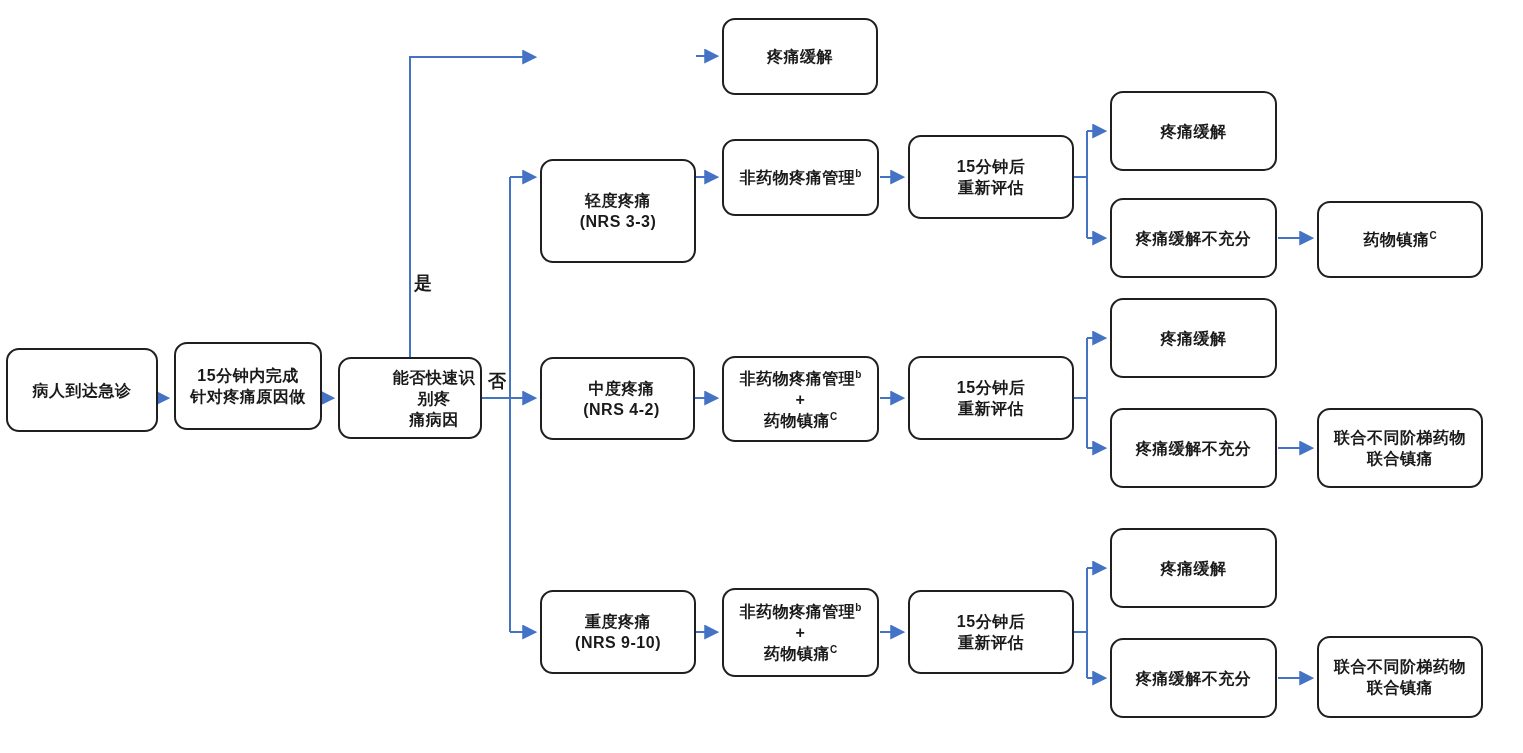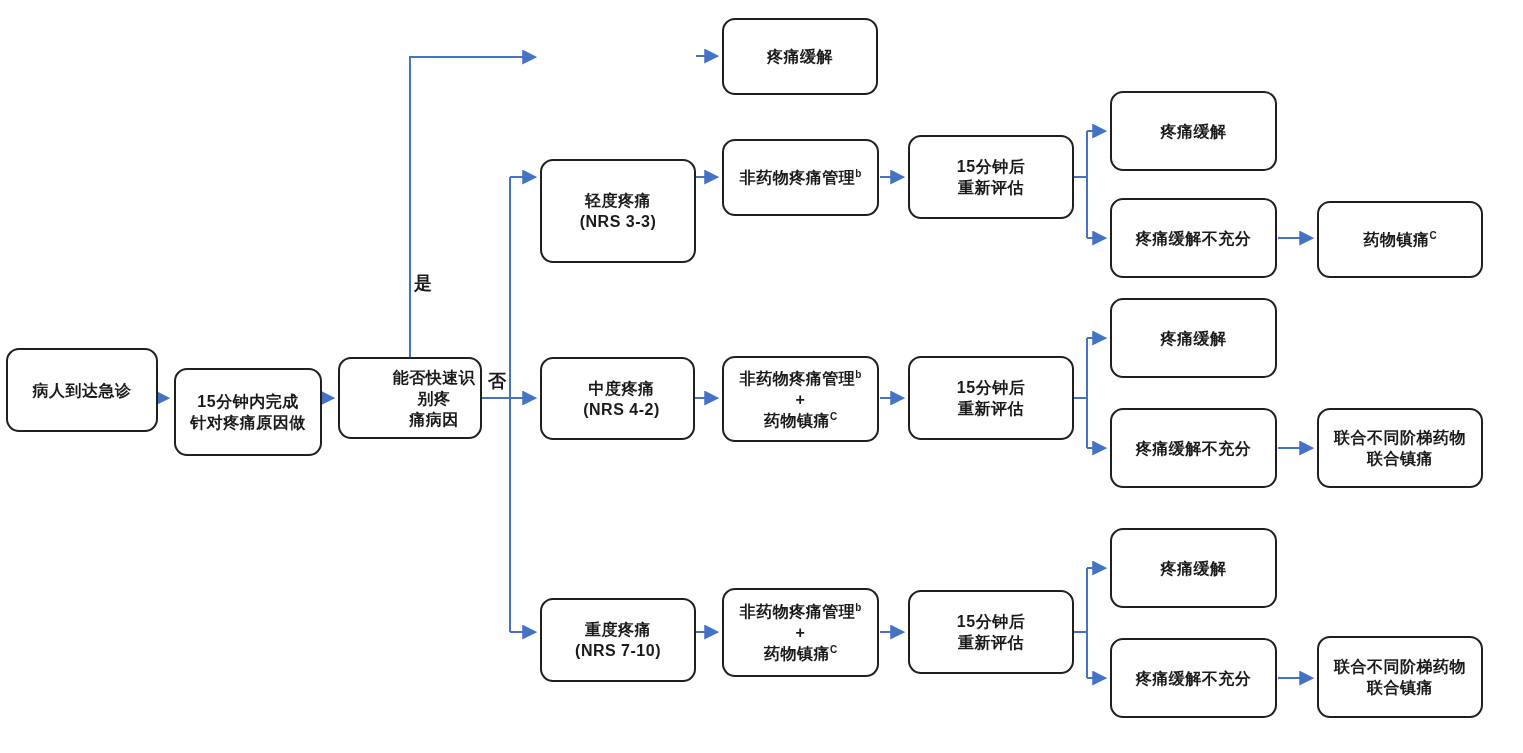--- a/index.html
+++ b/index.html
@@ -111,7 +111,7 @@
     </div>
   </div>
 
-  <div class="box" style="left:174px; top:368px; width:148px; height:88px;">
+  <div class="box" style="left:174px; top:342px; width:148px; height:88px;">
     <div class="box-text">
       <span class="ln">15分钟内完成</span>
       <span class="ln">针对疼痛原因做</span>

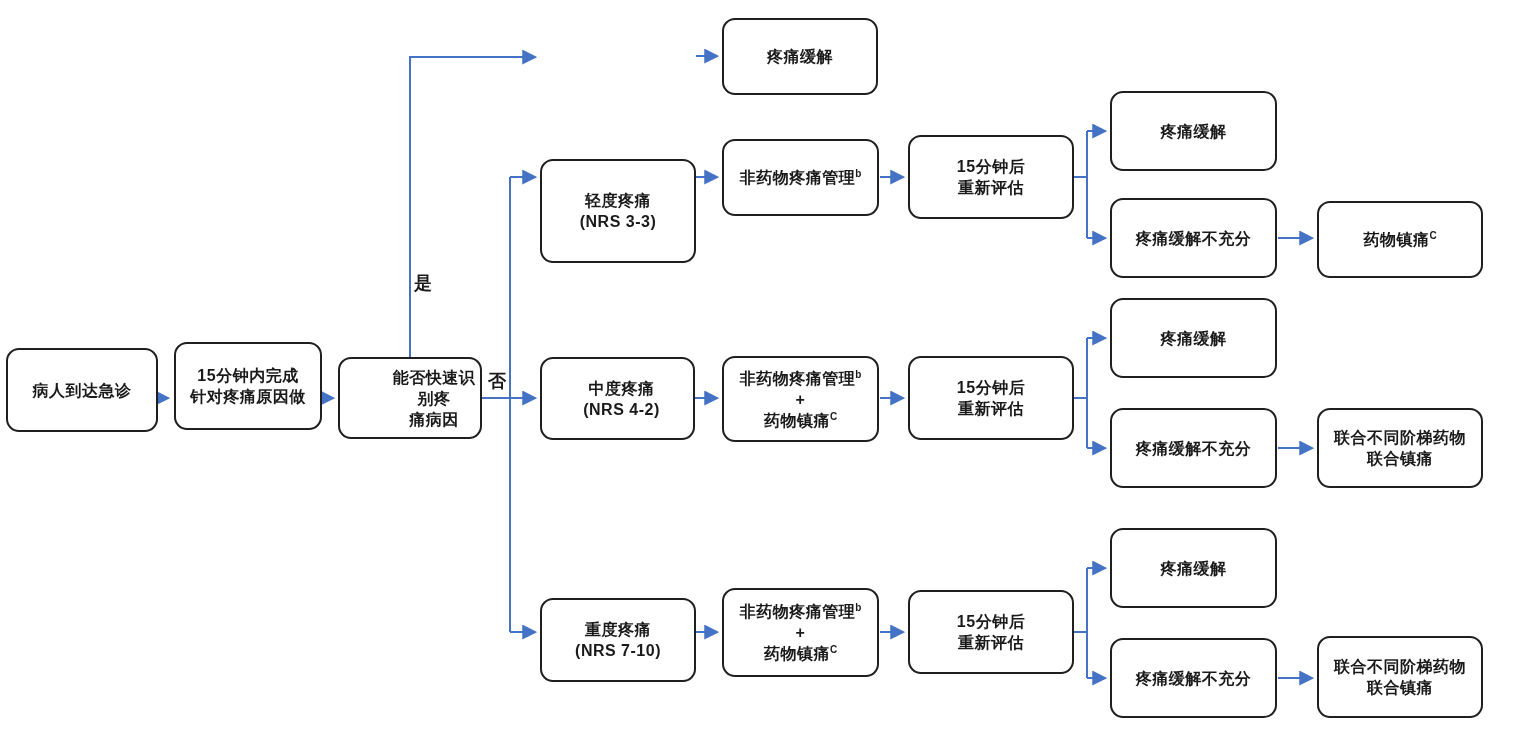--- a/index.html
+++ b/index.html
@@ -211,7 +211,7 @@
     </div>
   </div>
 
-  <div class="box" style="left:540px; top:590px; width:156px; height:84px;margin-top:8px;">
+  <div class="box" style="left:540px; top:590px; width:156px; height:84px;">
     <div class="box-text">
       <span class="ln">重度疼痛</span>
       <span class="ln">(NRS 7-10)</span>

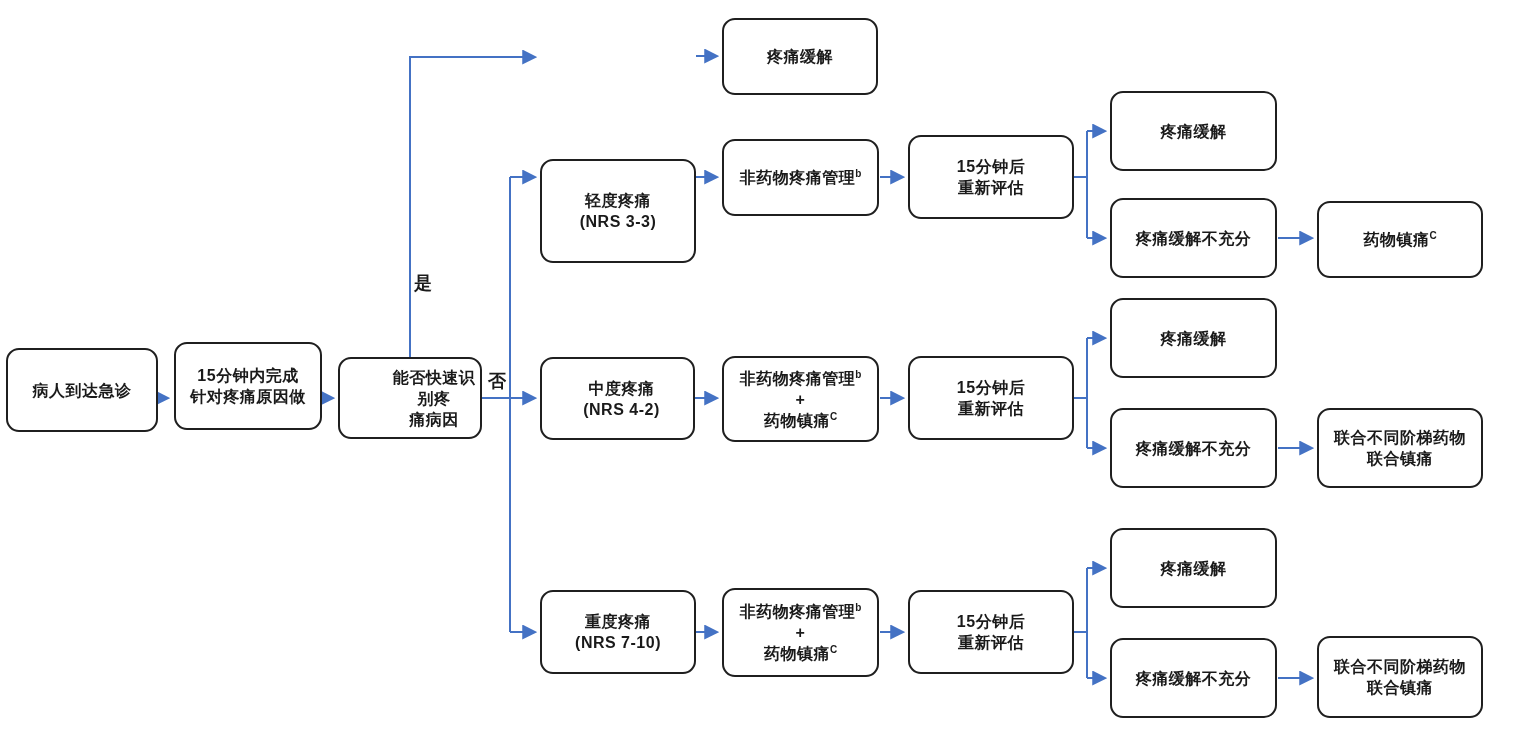--- a/index.html
+++ b/index.html
@@ -214,7 +214,7 @@
   <div class="box" style="left:540px; top:590px; width:156px; height:84px;">
     <div class="box-text">
       <span class="ln">重度疼痛</span>
-      <span class="ln">(NRS 7-10)</span>
+      <span class="ln">(NRS 9-10)</span>
     </div>
   </div>
 

